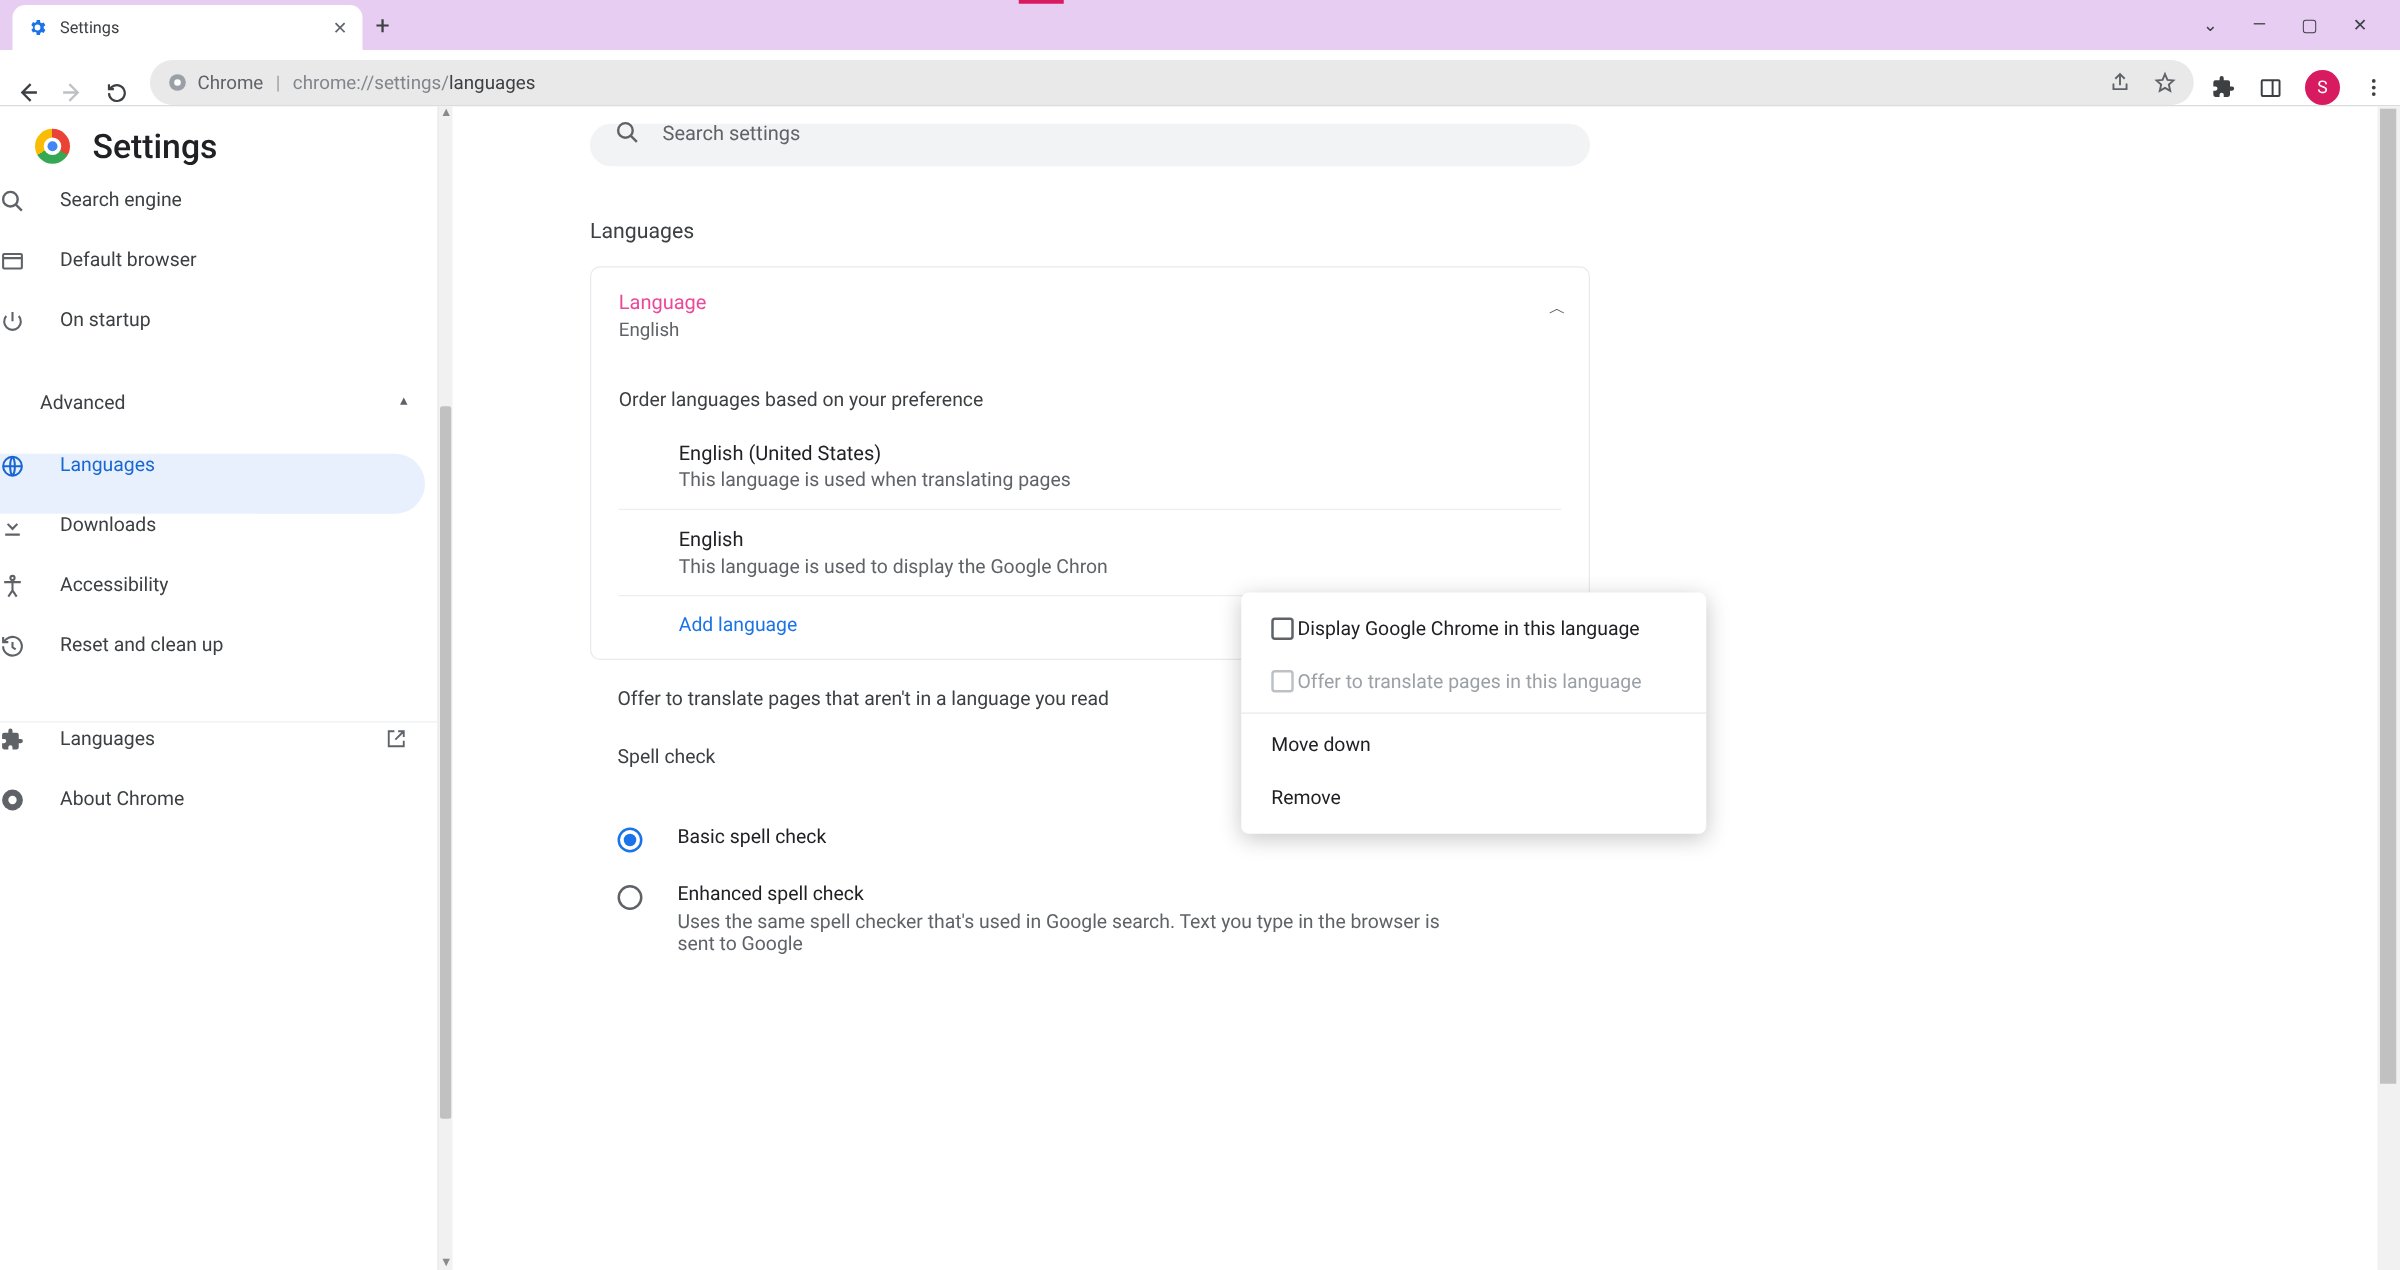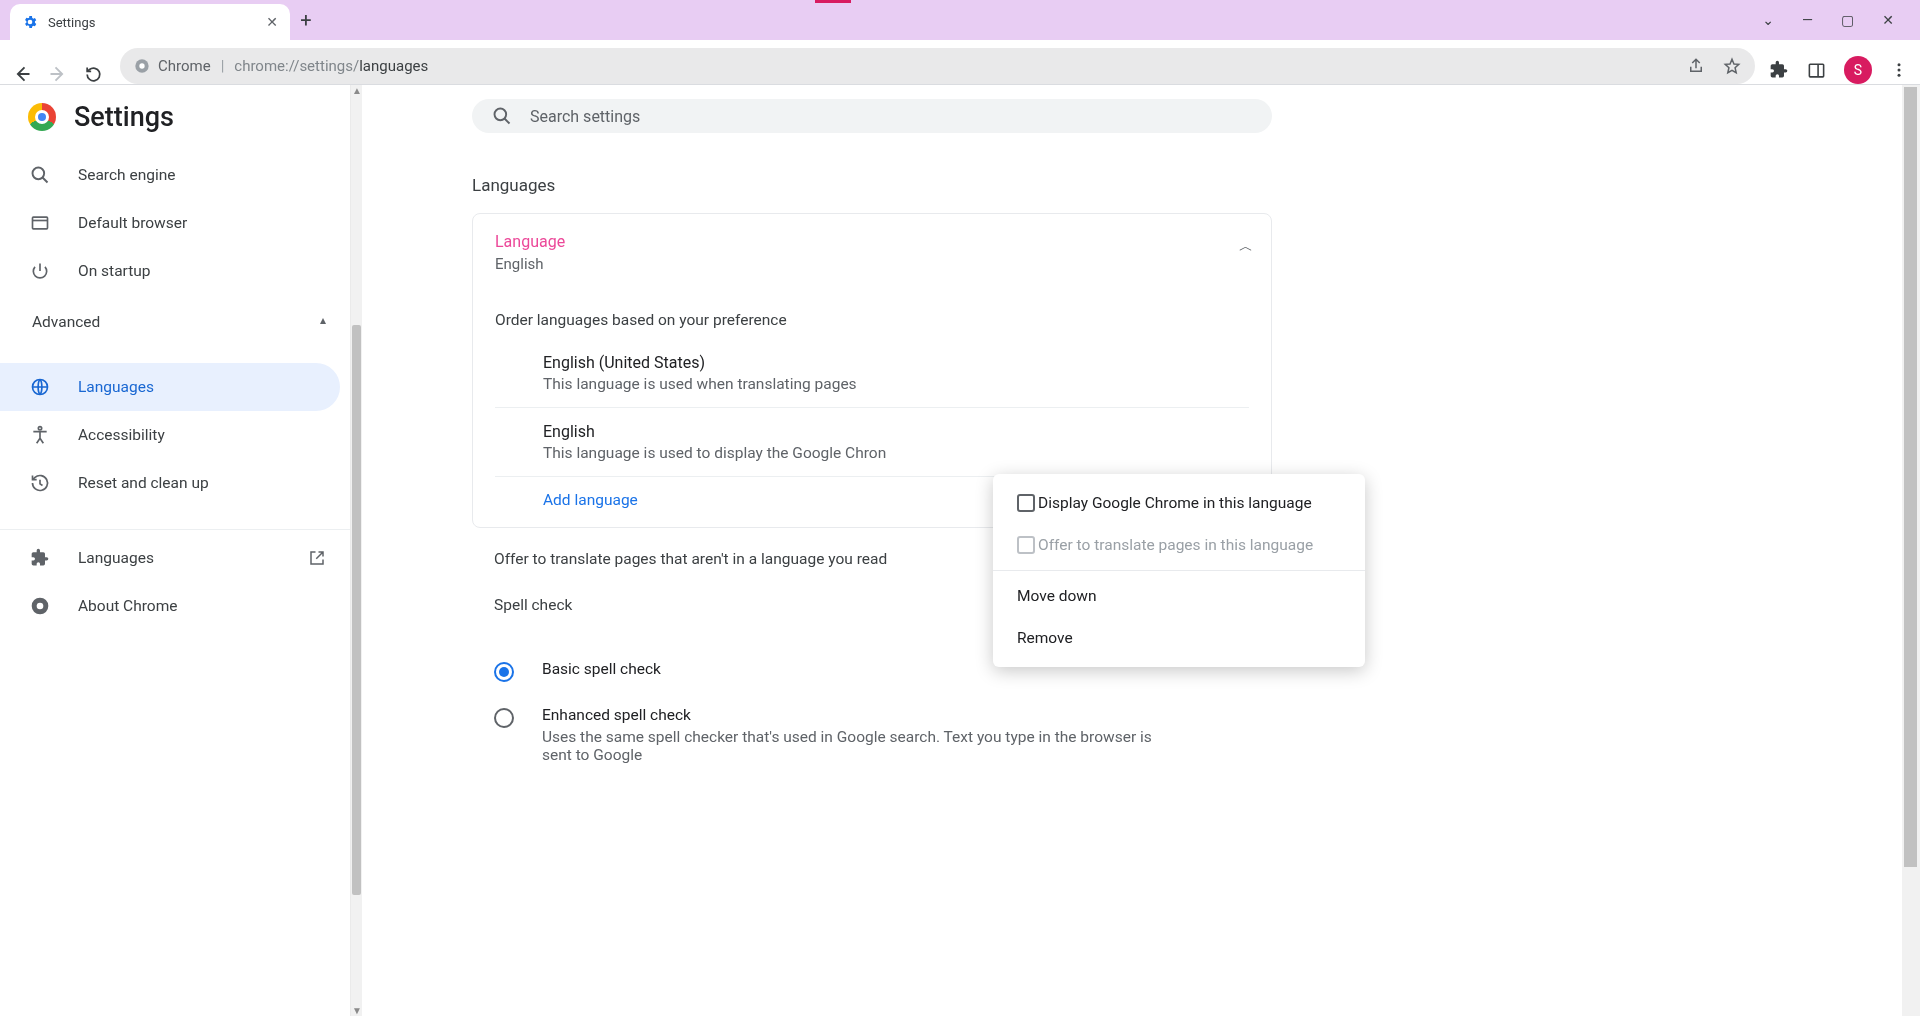--- a/index.html
+++ b/index.html
@@ -71,7 +71,7 @@
   .mainscroll .thumb{ position:absolute; left:2px; top:2px; width:13px; height:780px; background:#c1c1c1;}
 
   .content { padding: 0 0 0 110px; }
-  .search-box { margin-top: 14px; width: 800px; height:32px; background:#f1f3f4; border-radius:24px; display:flex; align-items:center; padding:17px 20px; gap:18px; color:#5f6368; font-size:16px;}
+  .search-box { margin-top: 14px; width: 800px; height:32px; background:#f1f3f4; border-radius:24px; display:flex; align-items:flex-end; padding:17px 20px; gap:18px; color:#5f6368; font-size:16px;}
   .section-title { margin-top: 42px; font-size:17px; color:#3c4043; }
 
   .card { margin-top: 18px; width: 800px; border:1px solid #e8eaed; border-radius:8px; background:#fff; padding: 18px 22px 12px 22px; position:relative;}

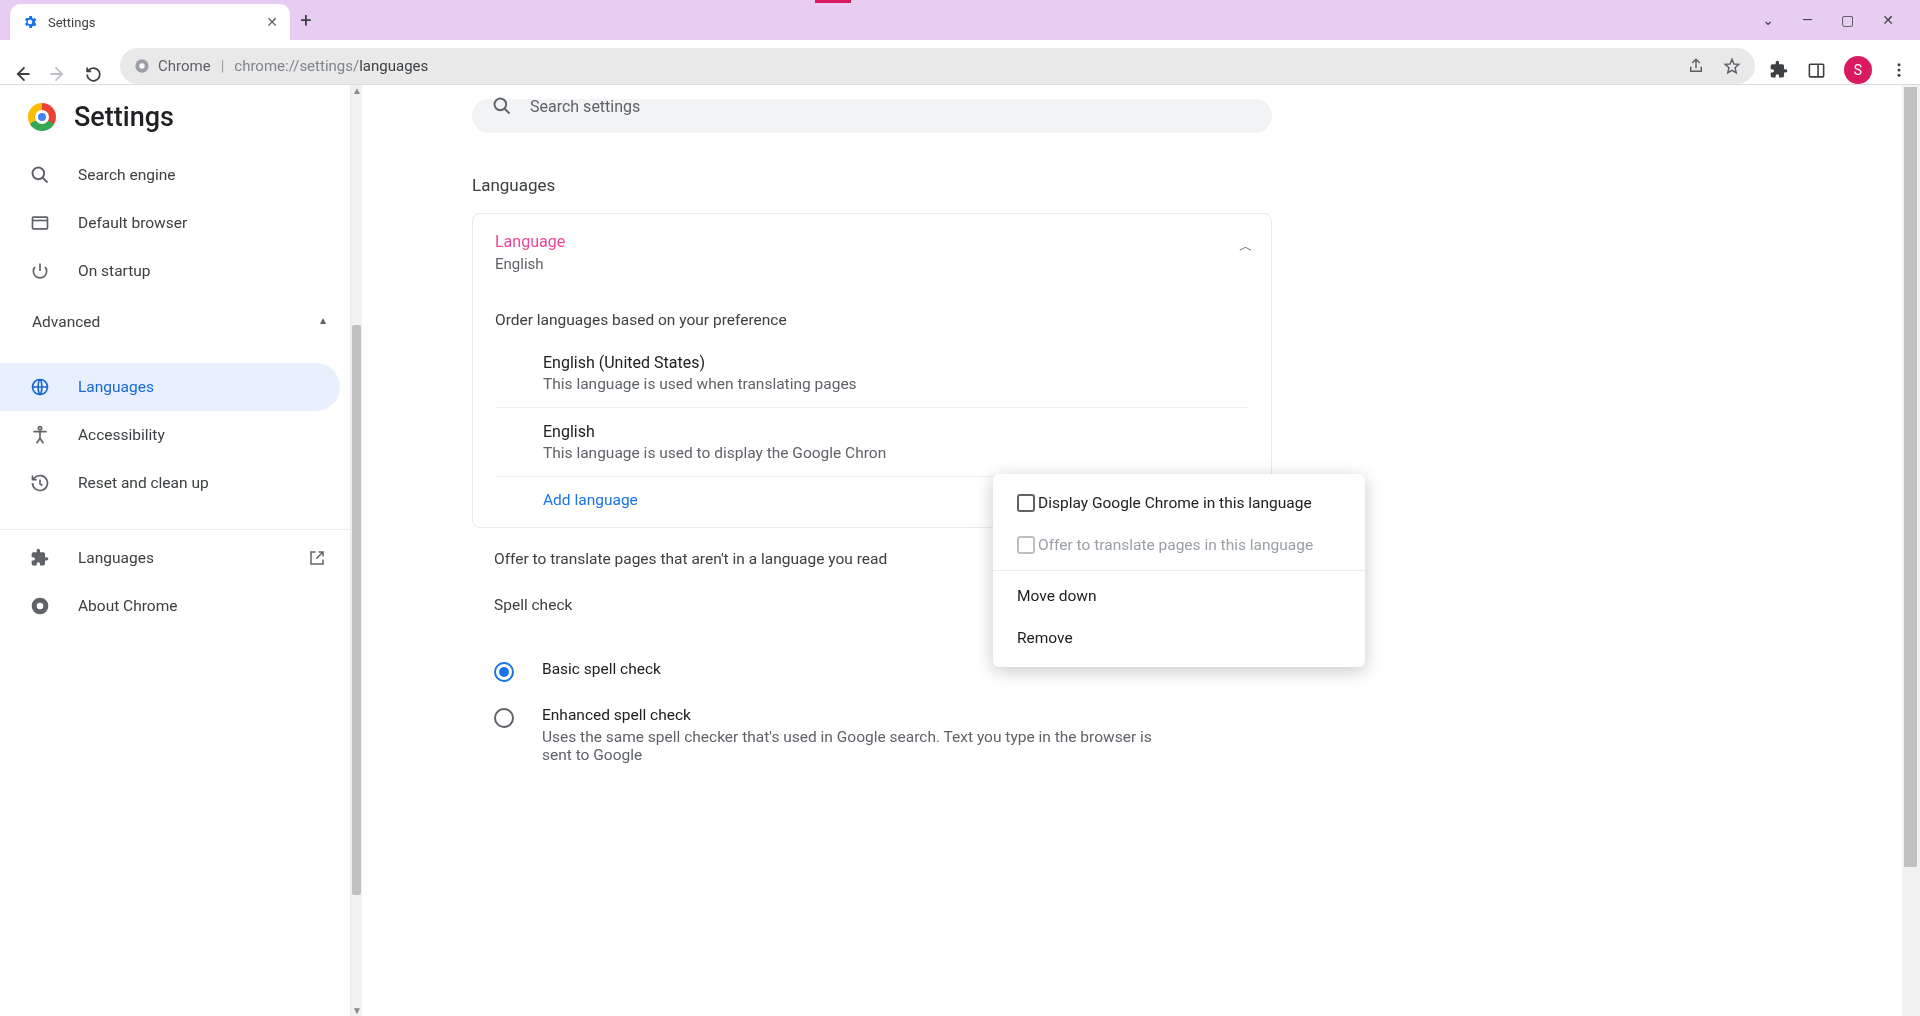--- a/index.html
+++ b/index.html
@@ -56,7 +56,7 @@
   .brand-logo::before{content:"";position:absolute;inset:10px;border-radius:50%;background:#4285f4;z-index:2;}
   .brand-title { font-size:27px; font-weight:500; color:#202124; }
 
-  .side-item { display:flex; align-items:center; gap:26px; height:48px; padding-left:30px; font-size:15.5px; color:#3c4043; border-top-right-radius:24px; border-bottom-right-radius:24px; margin-right:10px; position:relative;}
+  .side-item { display:flex; align-items:flex-start; gap:26px; height:48px; font-size:15.5px; color:#3c4043; border-top-right-radius:24px; border-bottom-right-radius:24px; margin-right:10px; position:relative;}
   .side-item .ico { width:22px; text-align:center; color:#5f6368; font-size:18px; }
   .side-item .ext-launch { position:absolute; right:14px; color:#5f6368; }
   .side-item.active { background:#e8f0fe; color:#1967d2; }

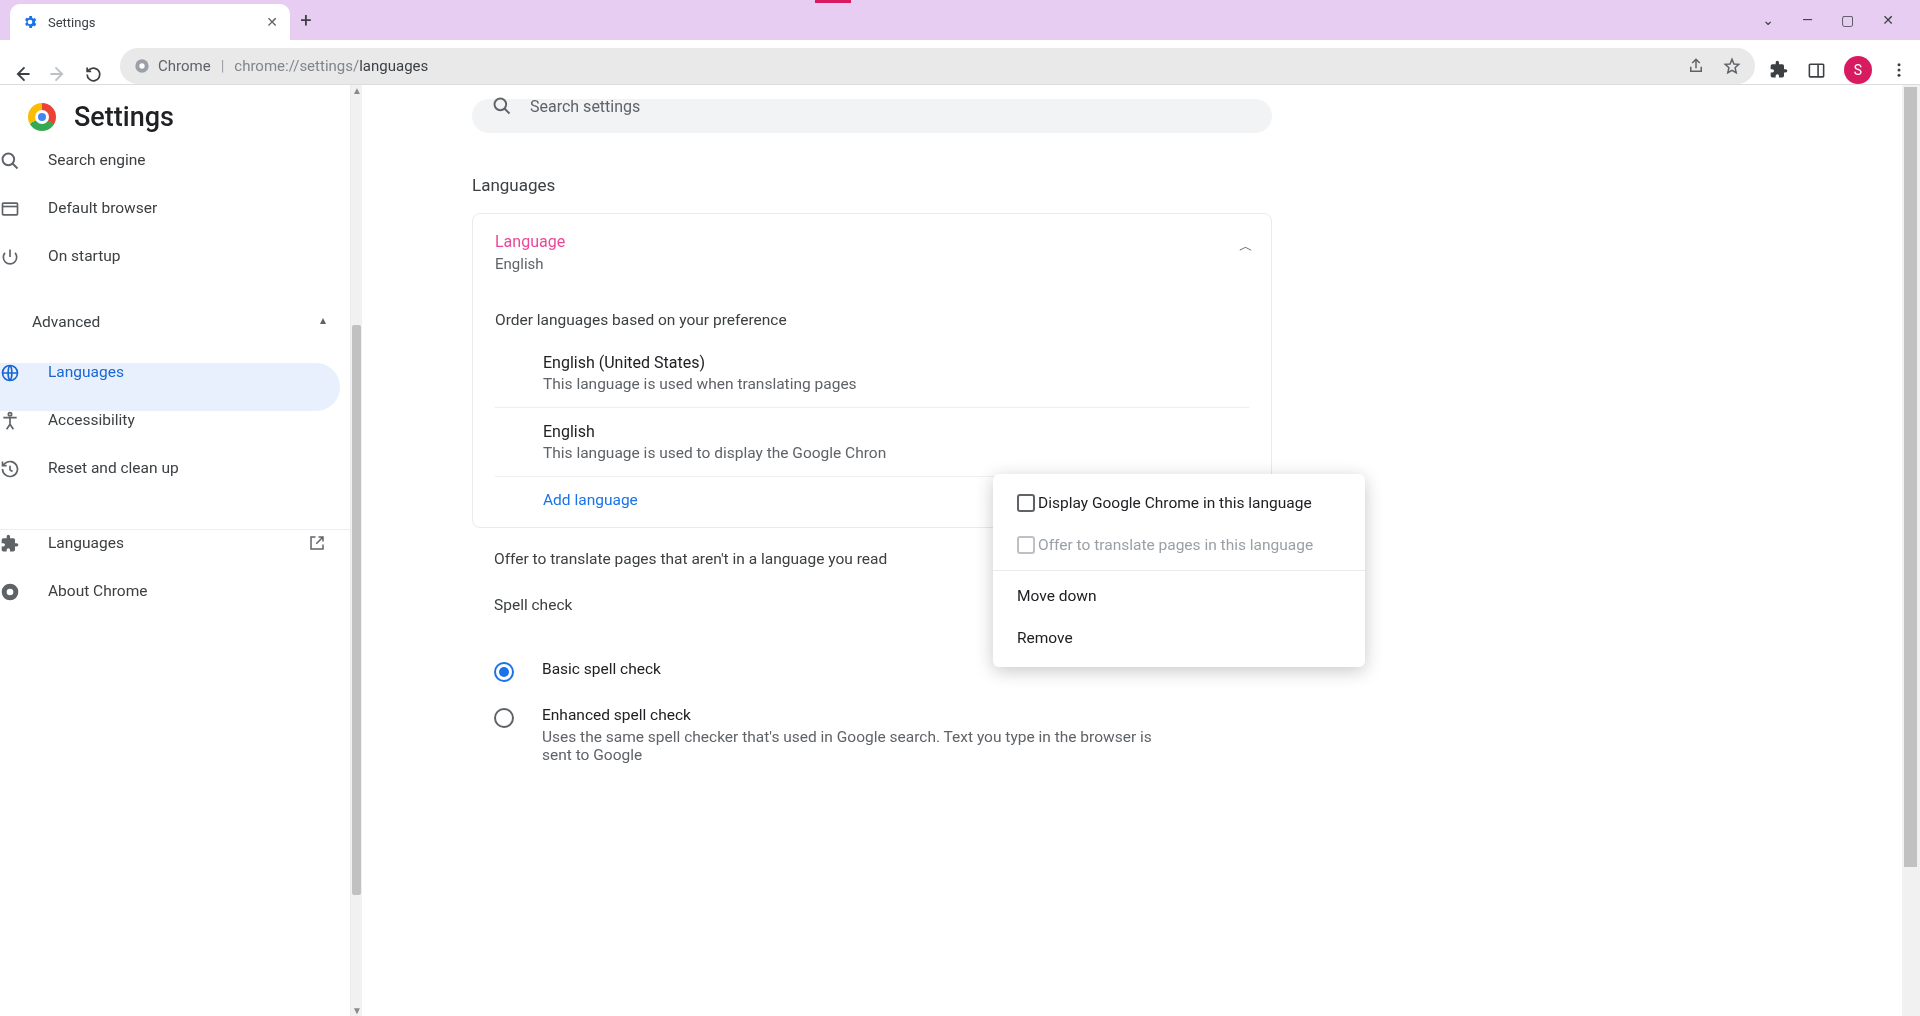--- a/index.html
+++ b/index.html
@@ -260,6 +260,14 @@
     </div>
     <div class="side-item">
       <span class="ico">
+            <svg width="20" height="20" viewBox="0 0 24 24" fill="currentColor">
+              <path d="M12 3v10l4-4 1.4 1.4L12 16 6.6 10.4 8 9l4 4V3zM5 19h14v2H5z"></path>
+            </svg>
+          </span>
+      <span>Downloads</span>
+    </div>
+    <div class="side-item">
+      <span class="ico">
             <svg width="20" height="20" viewBox="0 0 24 24" fill="none" stroke="currentColor" stroke-width="2">
               <circle cx="12" cy="4" r="2"></circle>
               <path d="M4 8h16M12 8v8M8 22l4-6 4 6"></path>

